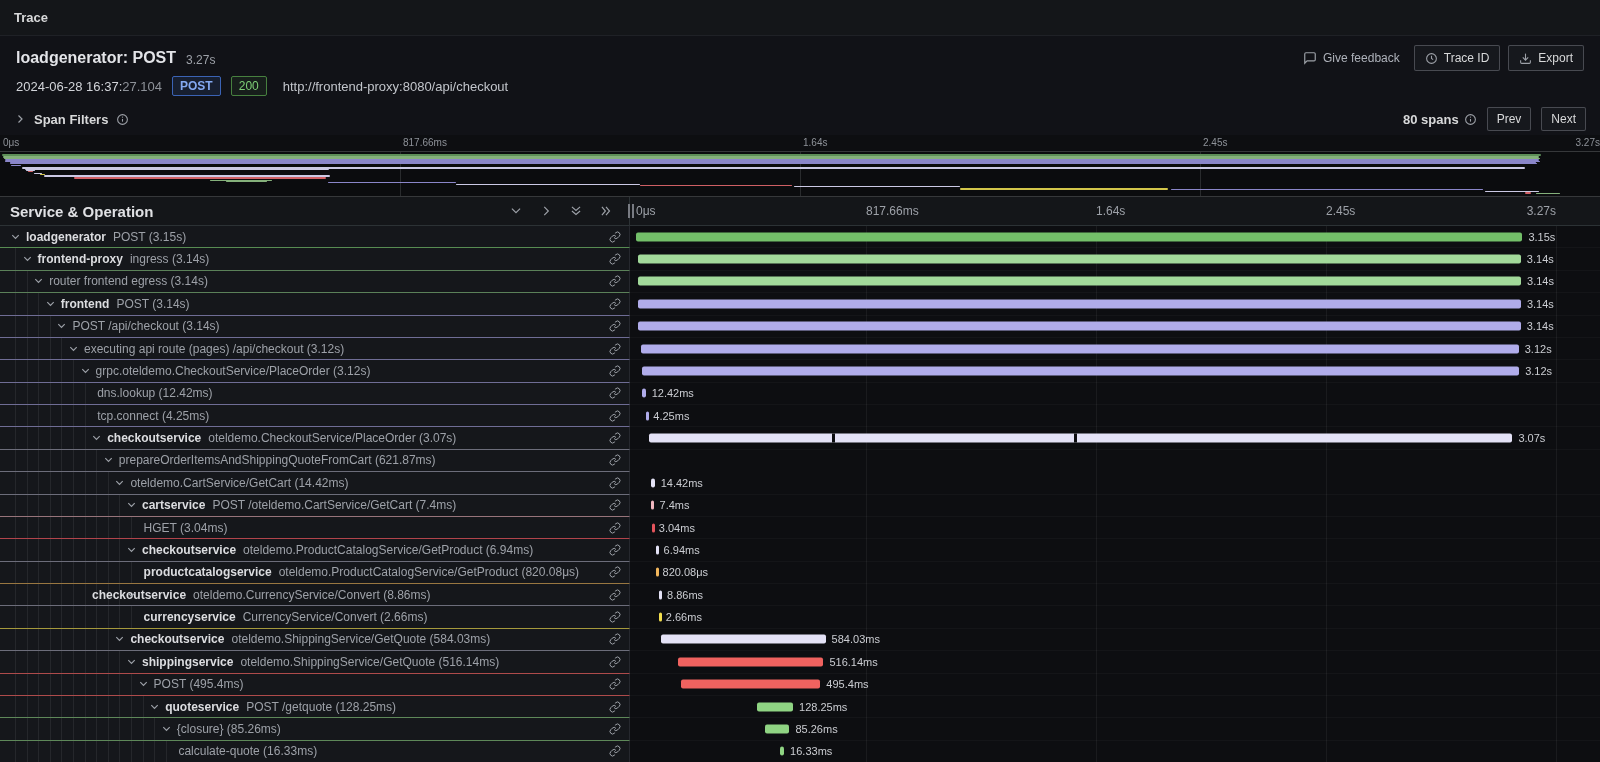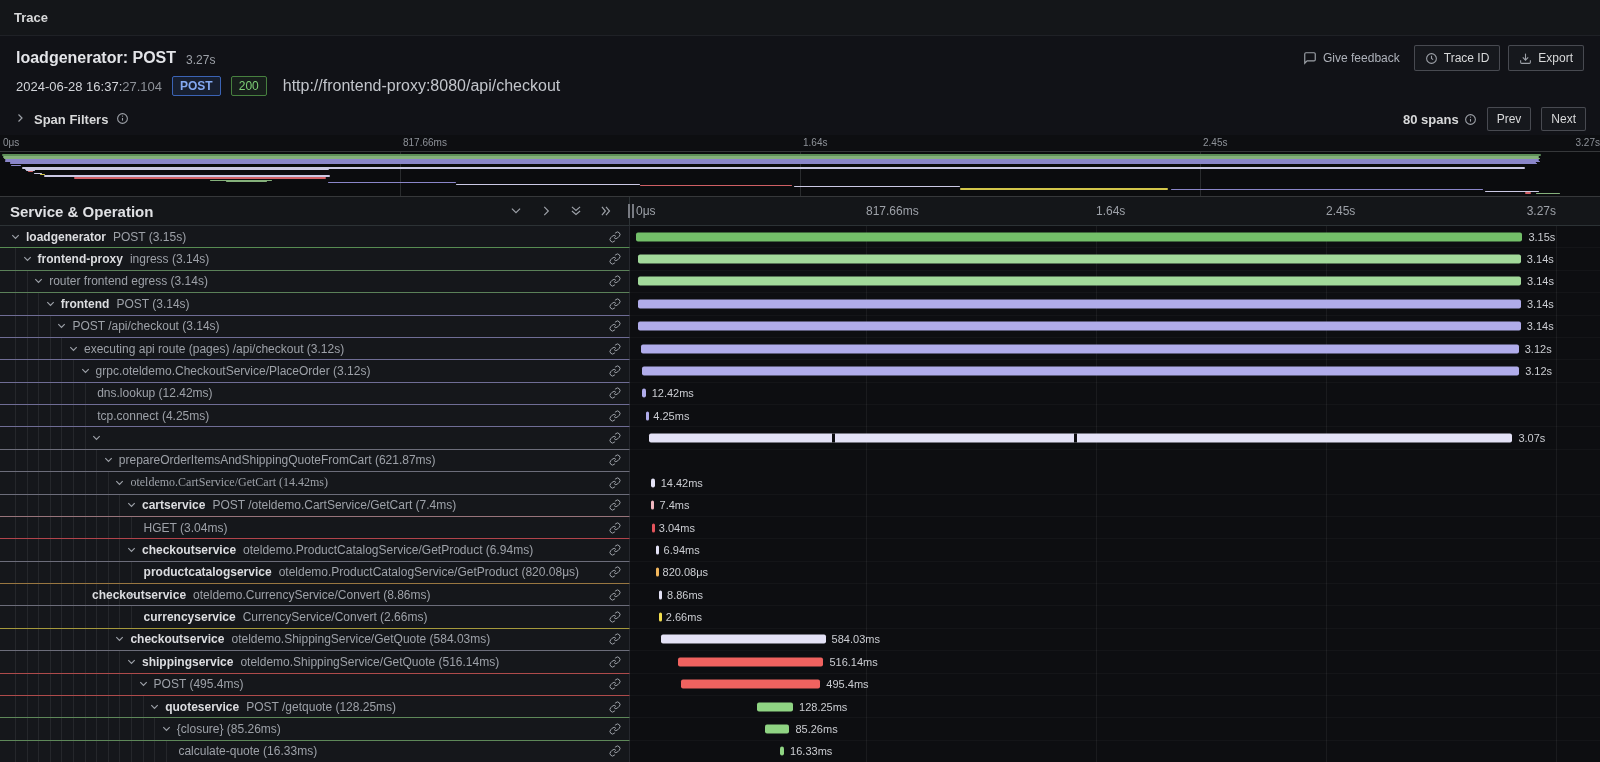--- a/index.html
+++ b/index.html
@@ -28,7 +28,7 @@
   .badge { font-size:12px; padding:1px 7px; border-radius:2px; line-height:16px; }
   .badge.m { color:#84a9f1; border:1px solid #3b63b5; background:rgba(59,99,181,0.16); font-weight:600; }
   .badge.s { color:#7ece76; border:1px solid #47803f; background:rgba(78,138,72,0.10); }
-  .url { font-size:16px; color:#c2c5cb; margin-left:6px; }
+  .url { font-size:13px; color:#c2c5cb; margin-left:6px; }
 
   .filters { height:32px; background:#111217; display:flex; align-items:center; padding:0 14px; }
   .f-left { display:flex; align-items:flex-start; gap:8px; font-size:13px; font-weight:600; color:#d8d9da; cursor:pointer; }

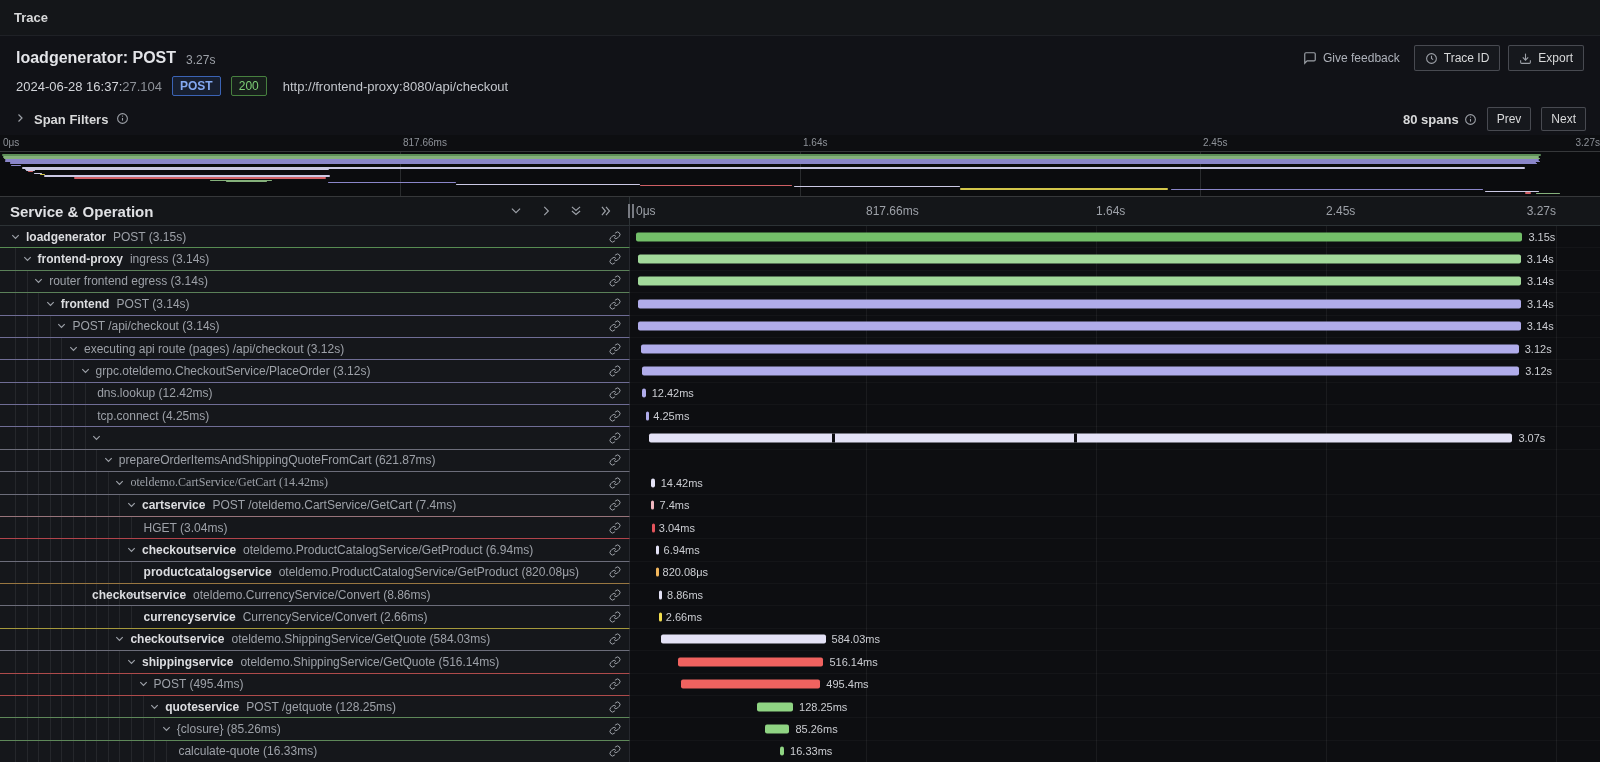--- a/index.html
+++ b/index.html
@@ -31,7 +31,7 @@
   .url { font-size:13px; color:#c2c5cb; margin-left:6px; }
 
   .filters { height:32px; background:#111217; display:flex; align-items:center; padding:0 14px; }
-  .f-left { display:flex; align-items:flex-start; gap:8px; font-size:13px; font-weight:600; color:#d8d9da; cursor:pointer; }
+  .f-left { display:flex; align-items:center; gap:8px; font-size:13px; font-weight:600; color:#d8d9da; cursor:pointer; }
   .f-right { margin-left:auto; display:flex; align-items:center; gap:10px; }
   .spancount { font-size:13px; font-weight:700; display:flex; align-items:center; gap:5px; }
   .btn.sm { height:24px; padding:0 9px; }

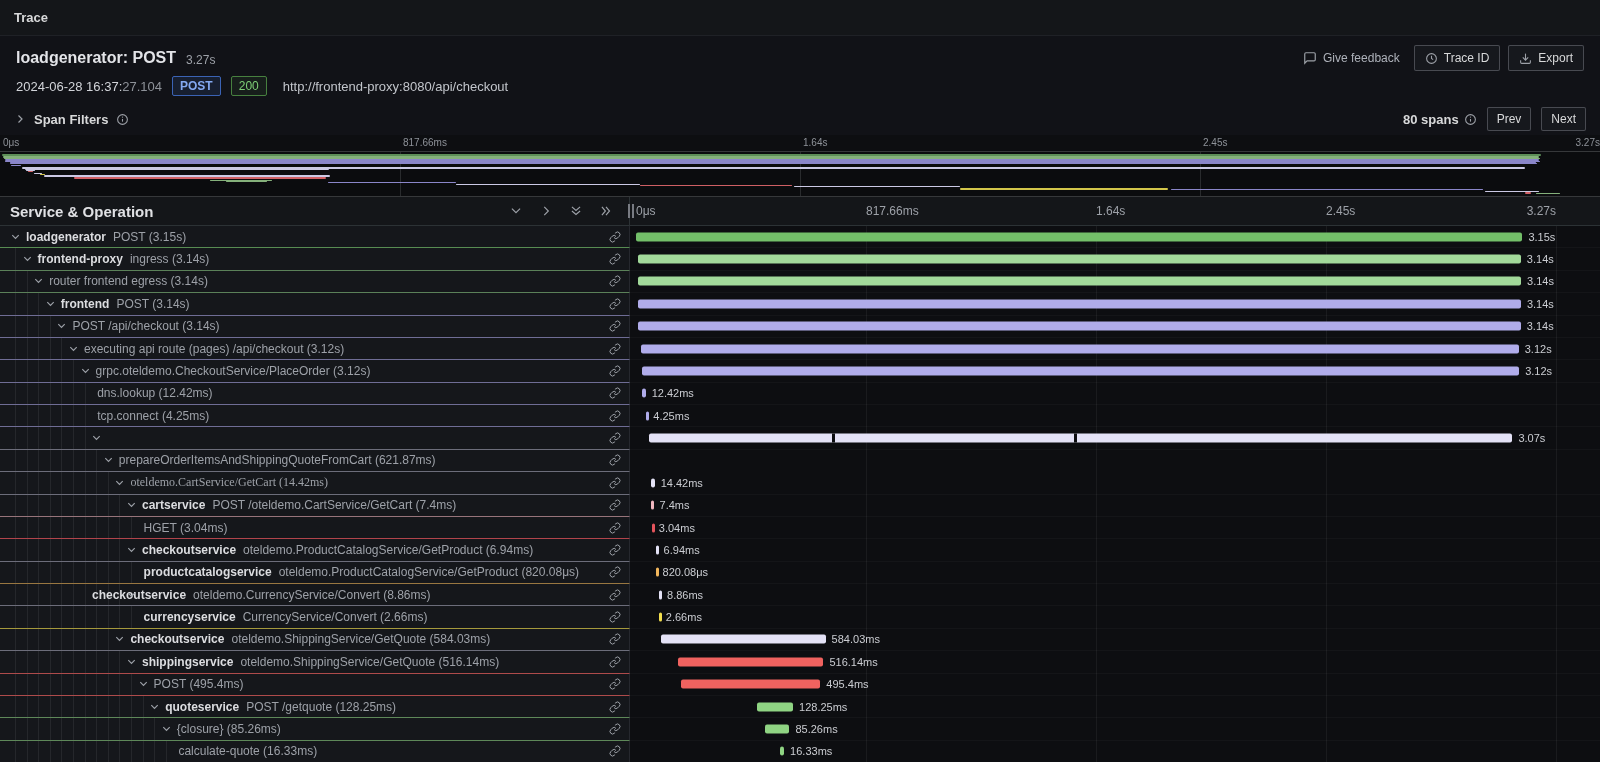--- a/index.html
+++ b/index.html
@@ -540,6 +540,9 @@
             <path d="M5 8l7 7 7-7"></path>
           </svg>
       </span>
+      <span class="txt" style="padding-left: 107.2px;">
+        <span class="svc">checkoutservice</span><span class="op">oteldemo.CheckoutService/PlaceOrder (3.07s)</span>
+      </span>
       <span class="link">
         <svg width="12" height="12" viewBox="0 0 24 24" fill="none" stroke="currentColor" stroke-width="2">
             <path d="M10 13a5 5 0 0 0 7.54.54l3-3a5 5 0 0 0-7.07-7.07l-1.72 1.71"></path>

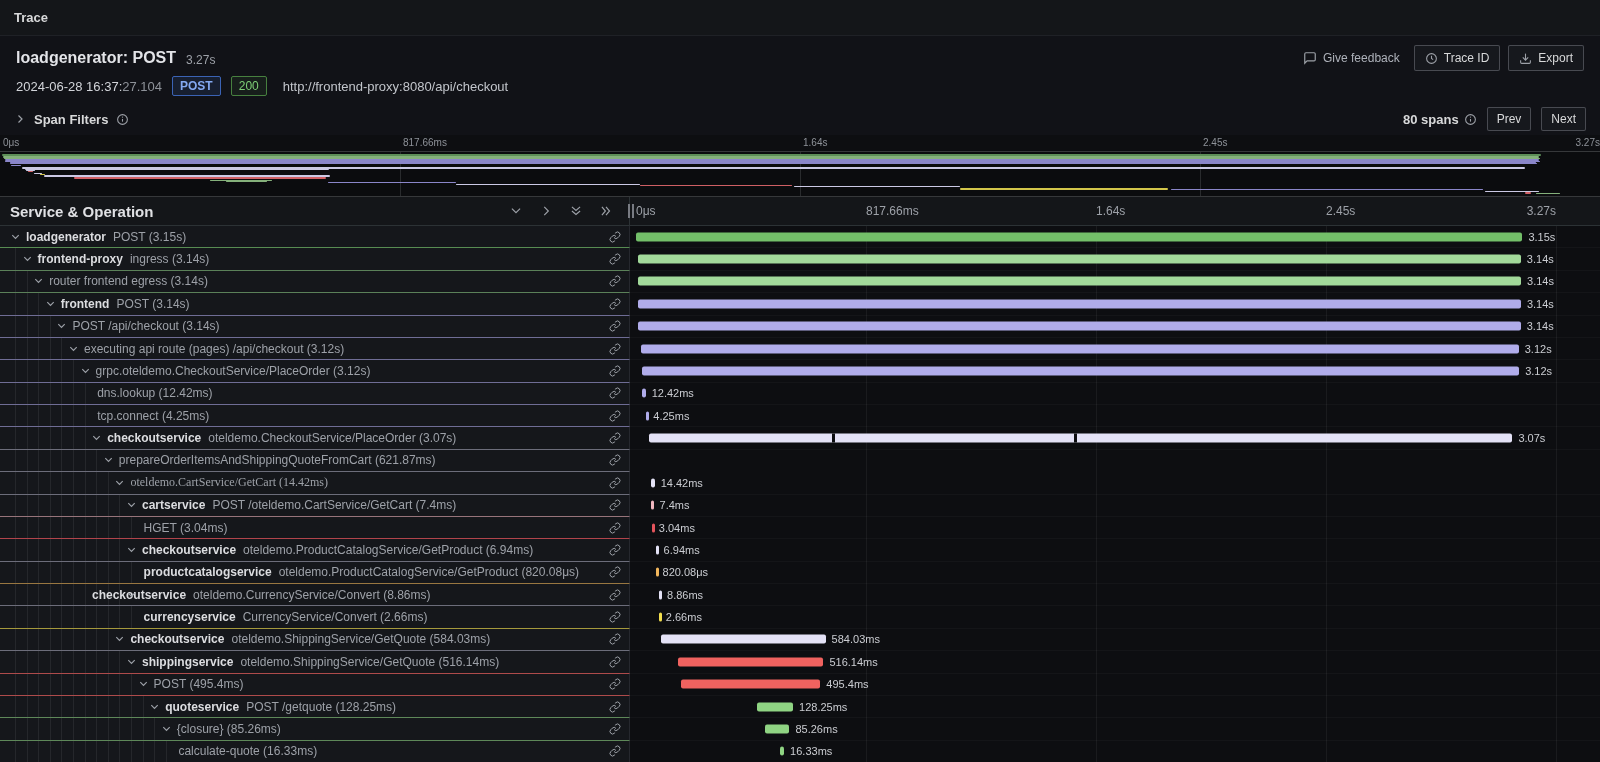--- a/index.html
+++ b/index.html
@@ -588,7 +588,7 @@
     </div>
   </div>
     <div class="row">
-    <div class="name-cell" style="border-bottom-color: rgba(216, 214, 240, 0.45); font-family: Liberation Serif, serif;">
+    <div class="name-cell" style="border-bottom-color: rgba(216, 214, 240, 0.45);">
       <span class="guides">
           <i class="guide" style="left: 15px;"></i>
           <i class="guide" style="left: 26.6px;"></i>

